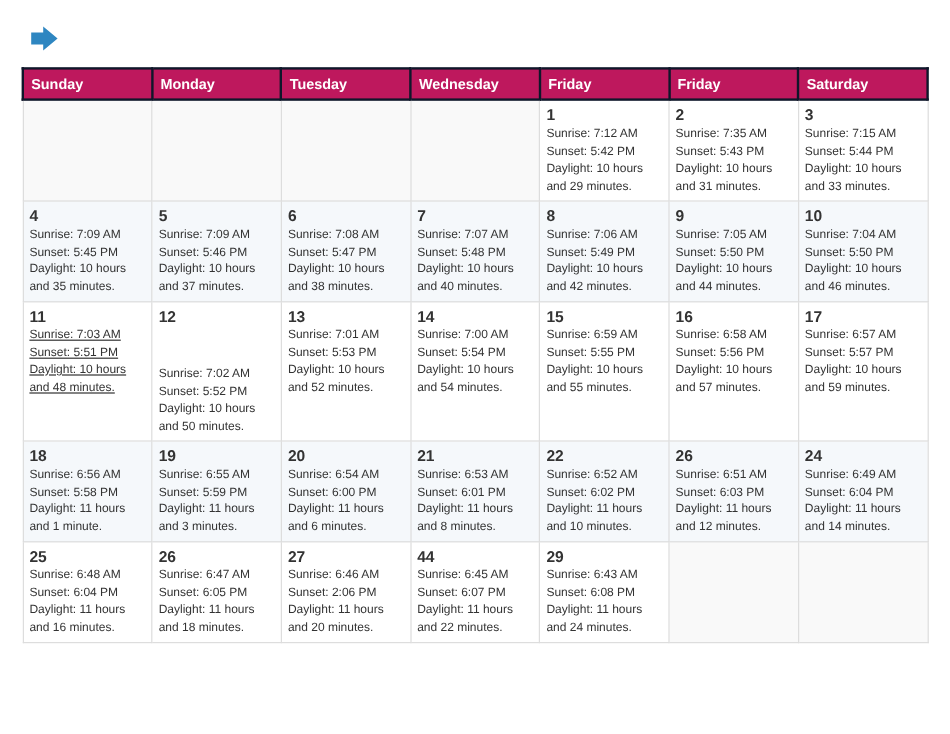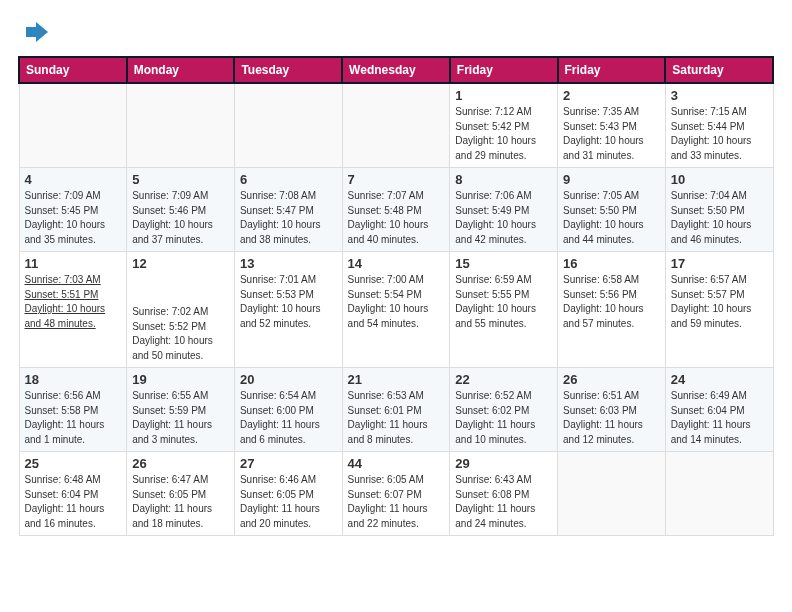--- a/index.html
+++ b/index.html
@@ -332,7 +332,7 @@
           <td>
             <div class="day-num">27</div>
             <div class="day-info" style="white-space: pre-line;">Sunrise: 6:46 AM
-Sunset: 6:05 PM
+Sunset: 2:06 PM
 Daylight: 11 hours
 and 20 minutes.</div>
           </td>

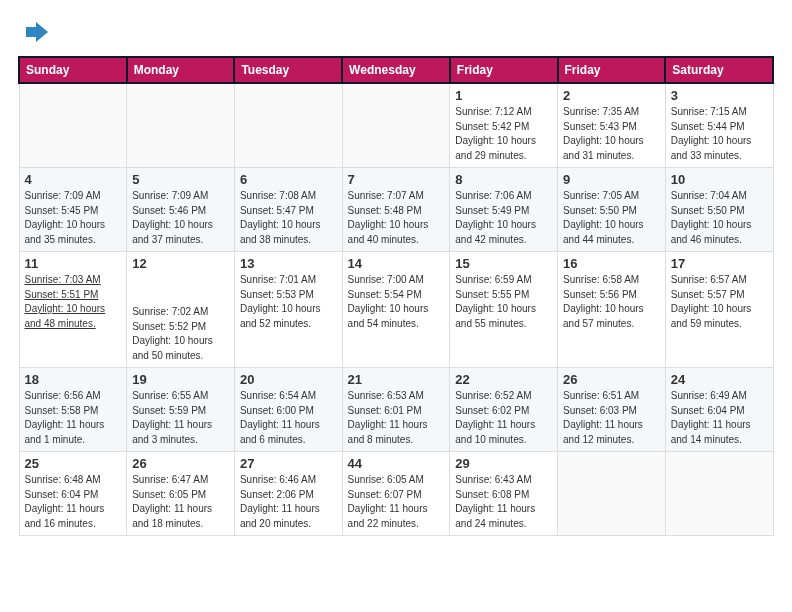--- a/index.html
+++ b/index.html
@@ -338,7 +338,7 @@
           </td>
           <td>
             <div class="day-num">44</div>
-            <div class="day-info" style="white-space: pre-line;">Sunrise: 6:05 AM
+            <div class="day-info" style="white-space: pre-line;">Sunrise: 6:45 AM
 Sunset: 6:07 PM
 Daylight: 11 hours
 and 22 minutes.</div>

